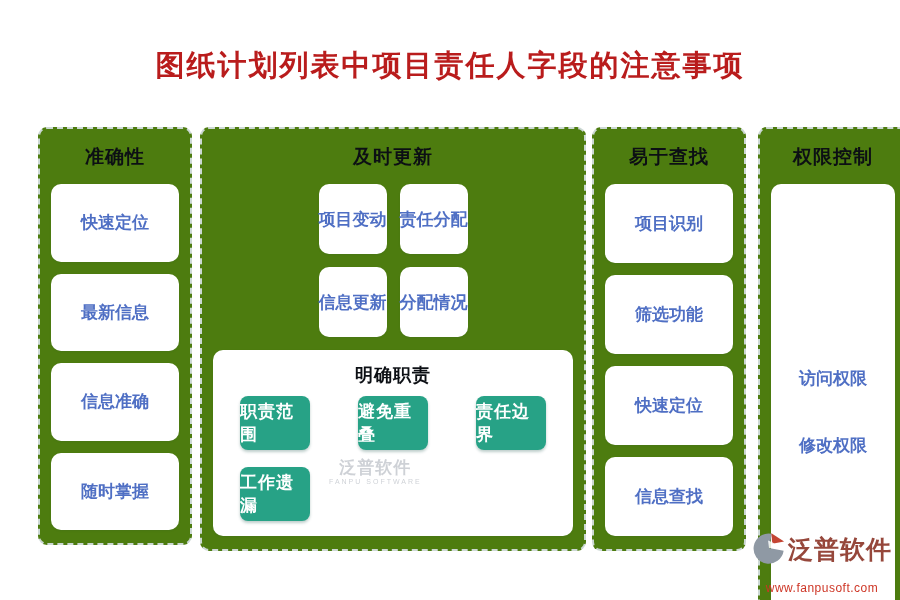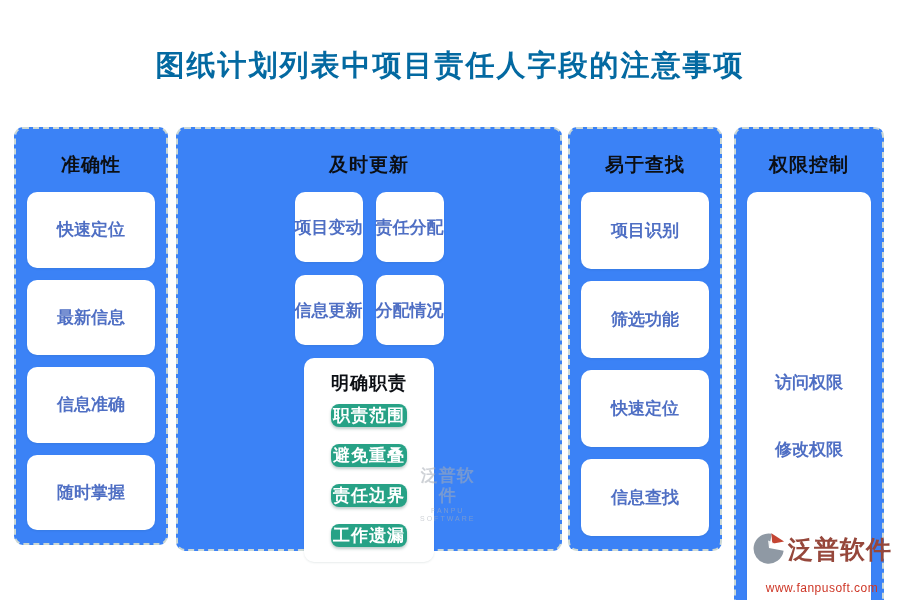--- a/index.html
+++ b/index.html
@@ -11,7 +11,7 @@
   .title {
     position:absolute; top:46px; left:0; right:0; margin:0;
     text-align:center; font-size:29px; font-weight:bold;
-    color:#0369a1; letter-spacing:2px;
+    color:#b91c1c; letter-spacing:2px;
   }
   .panel {
     position:absolute; top:127px; box-sizing:border-box;

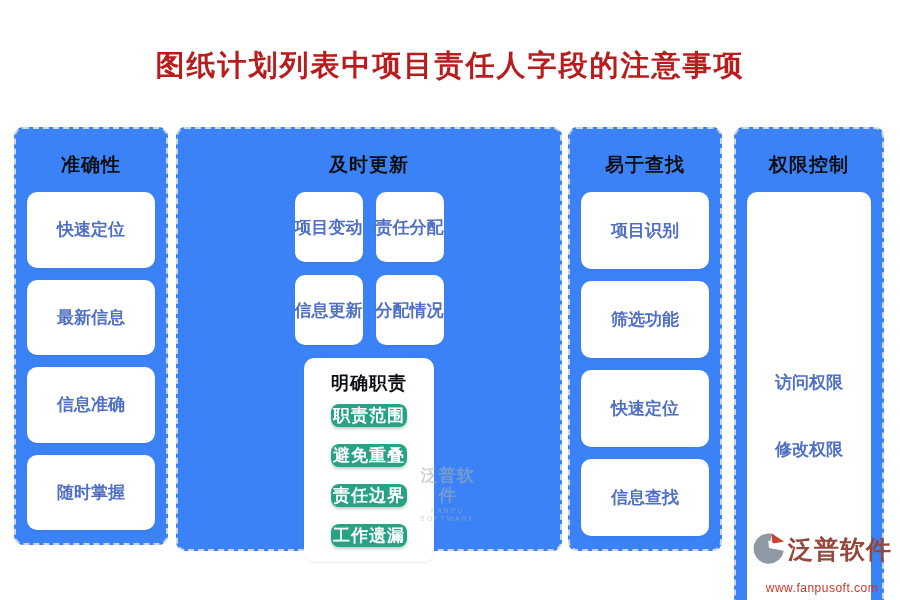--- a/index.html
+++ b/index.html
@@ -15,8 +15,8 @@
   }
   .panel {
     position:absolute; top:127px; box-sizing:border-box;
-    background:#3b82f6; border:2px dashed #ccd8d4; border-radius:9px;
-    display:flex; flex-direction:column; padding:8px 11px 13px;
+    background:#4d7c0f; border:2px dashed #ccd8d4; border-radius:9px;
+    display:flex; flex-direction:column; padding:0 11px 13px;margin-left:24px;
   }
   .panel-header {
     flex:0 0 55px; display:flex; align-items:center; justify-content:center;

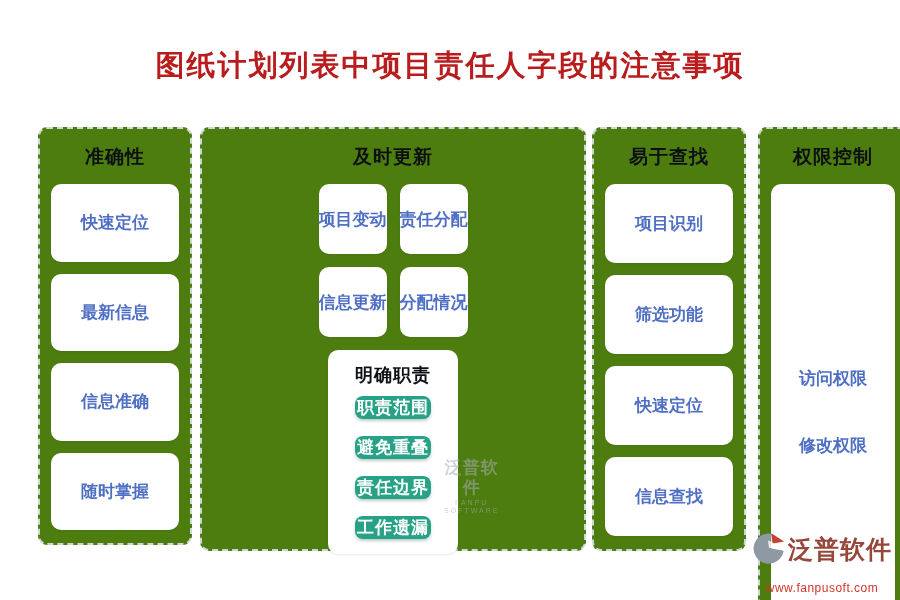--- a/index.html
+++ b/index.html
@@ -51,7 +51,7 @@
     font-weight:bold; font-size:18px; color:#0c0f14; letter-spacing:1px;
   }
   .btn-grid {
-    flex:1; display:grid; grid-template-columns:1fr;
+    flex:1; display:grid; grid-template-columns:1fr 1fr 1fr;
     column-gap:48px; row-gap:17px;
   }
   .green-btn {

